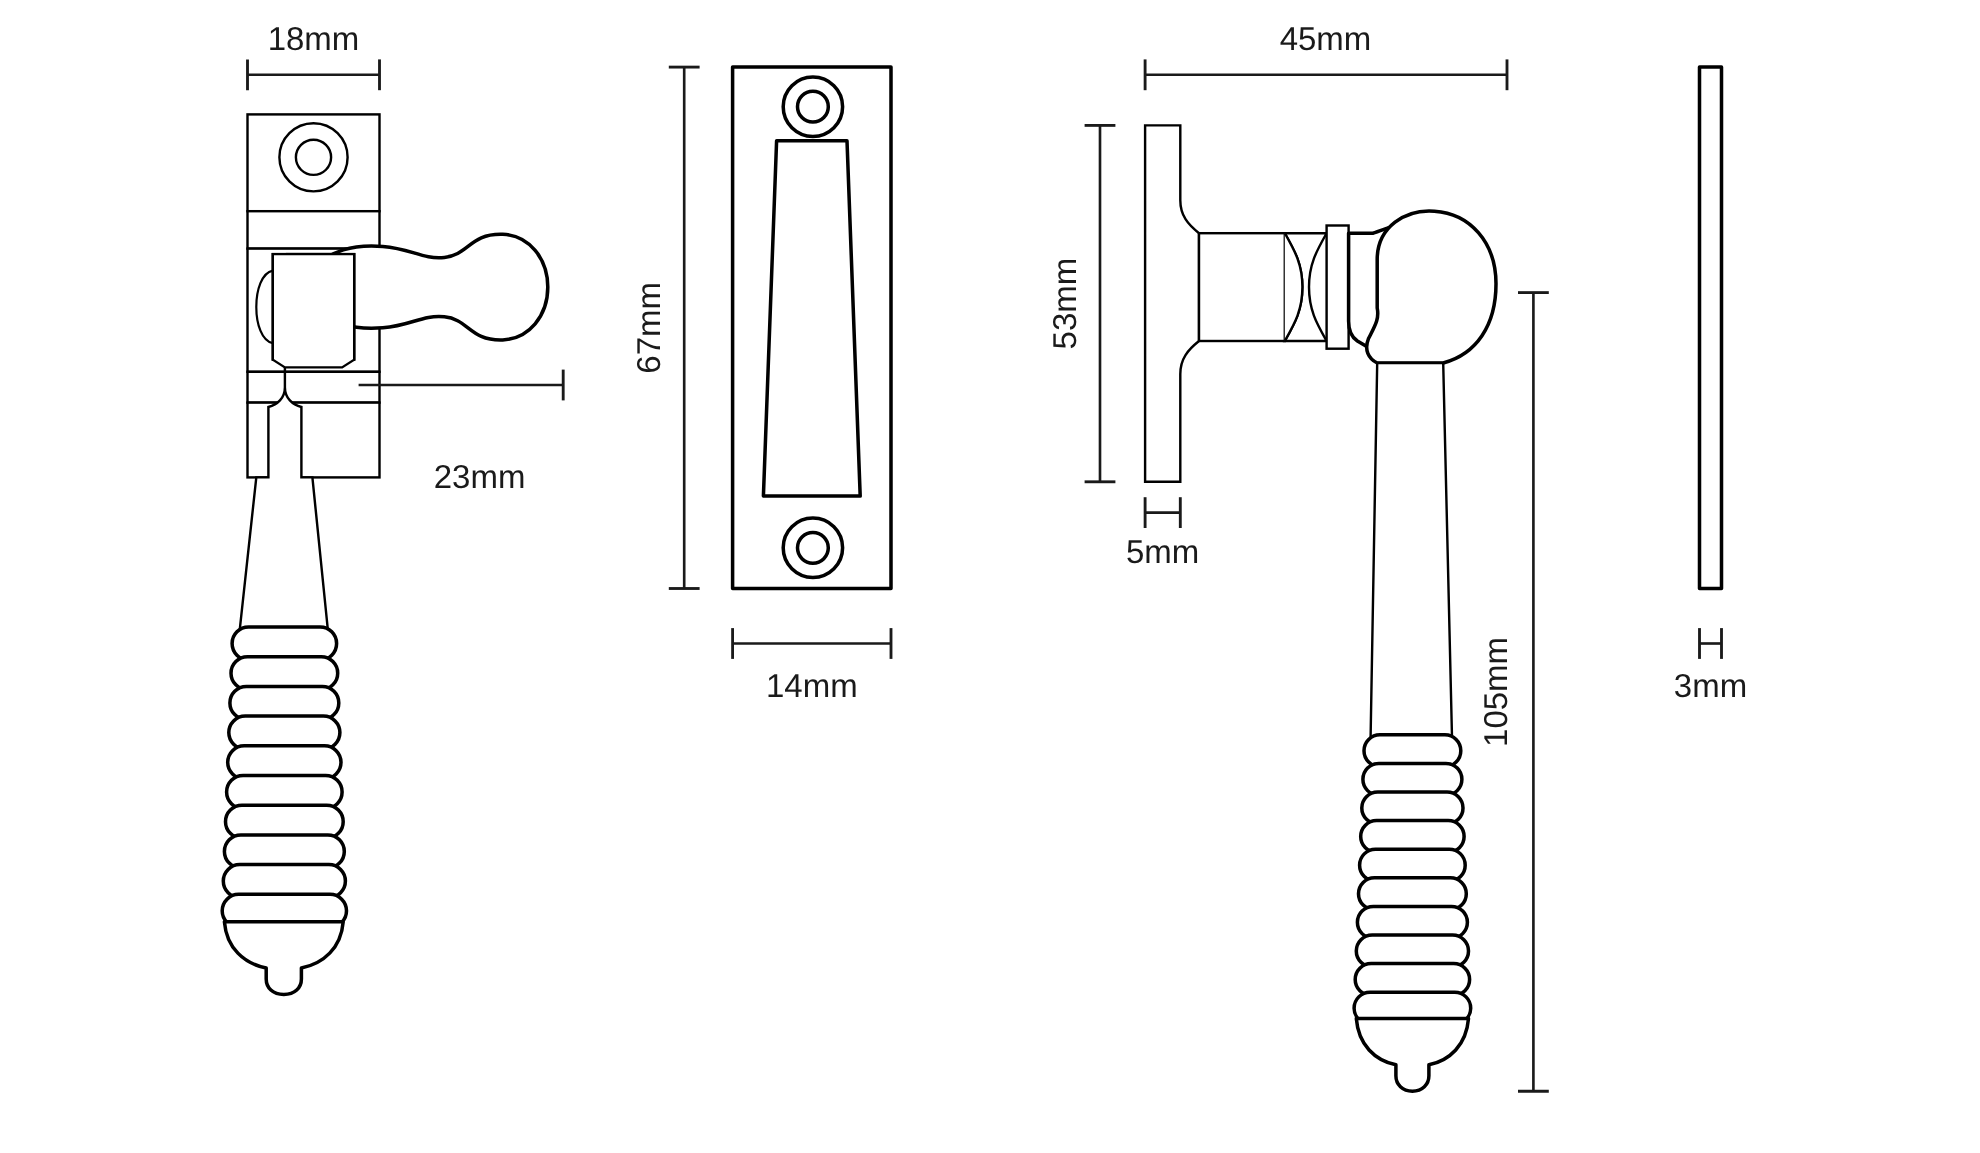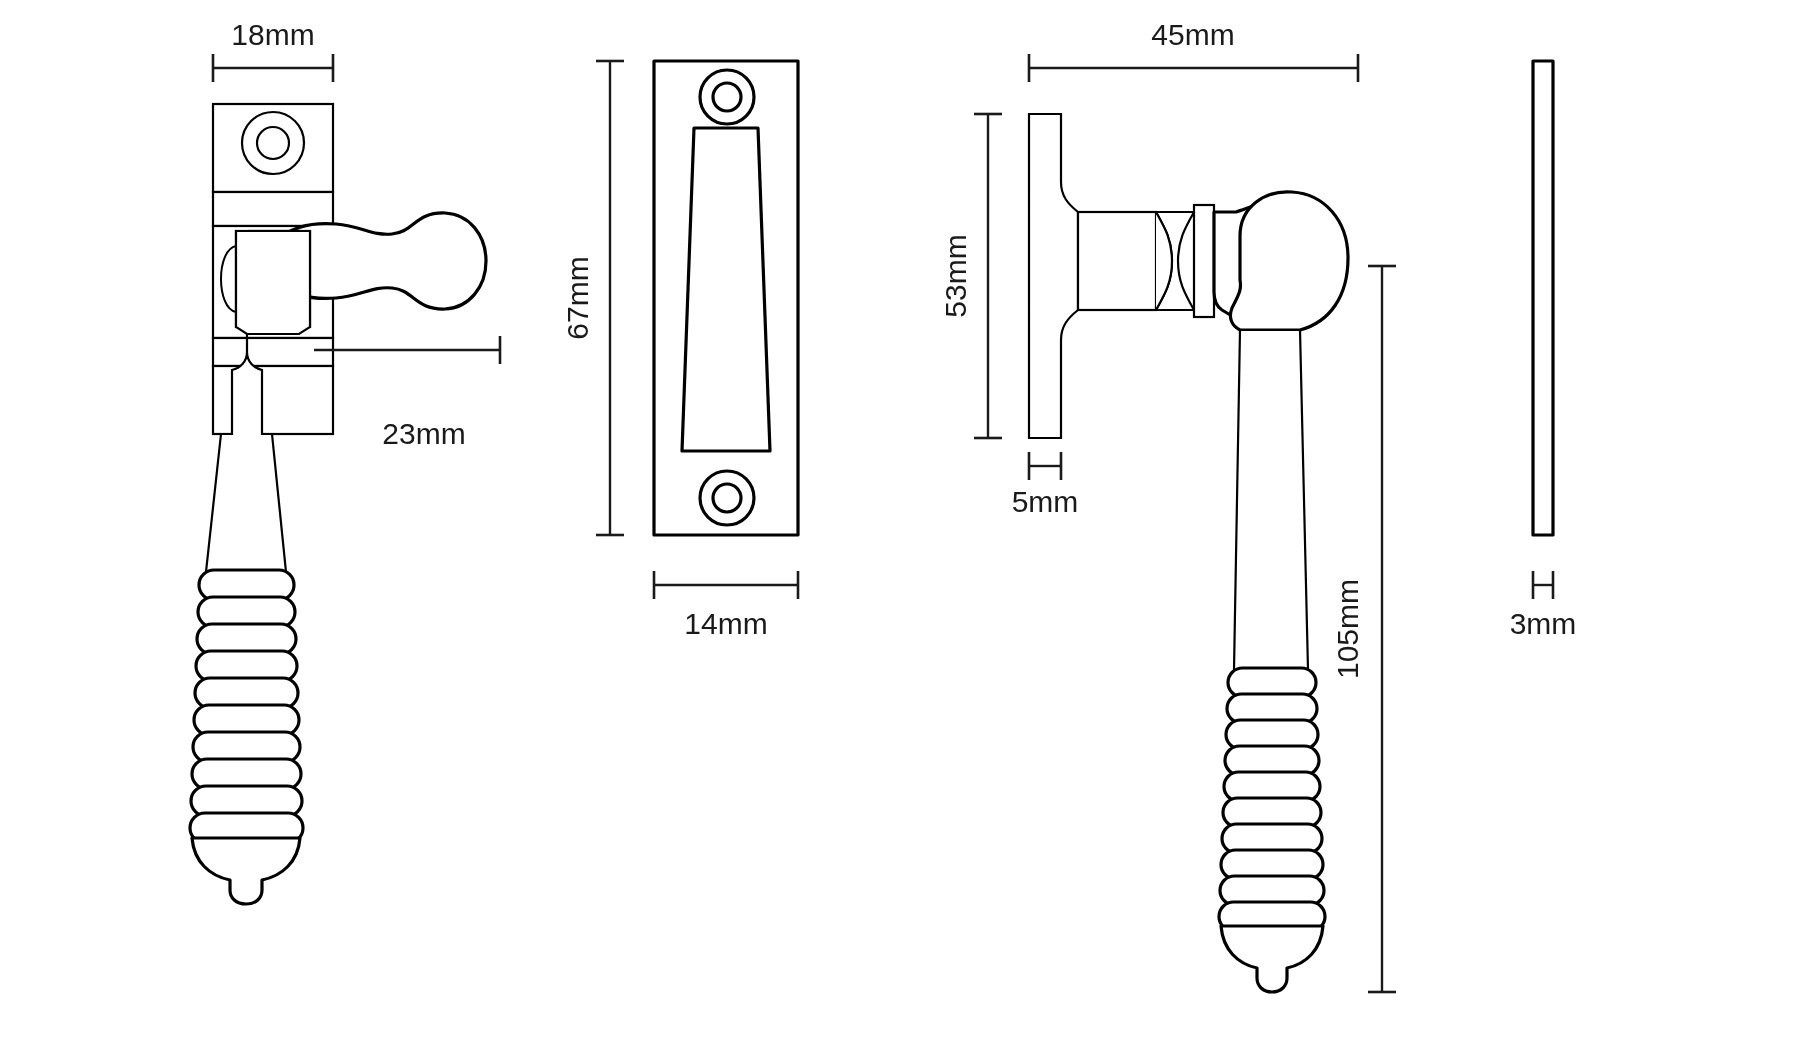--- a/index.html
+++ b/index.html
@@ -18,6 +18,7 @@
     width: 1436px;
     height: 1048px;
     background: #ffffff;
+    margin-left: 12px;
   }
   svg.tech-drawing {
     display: block;

